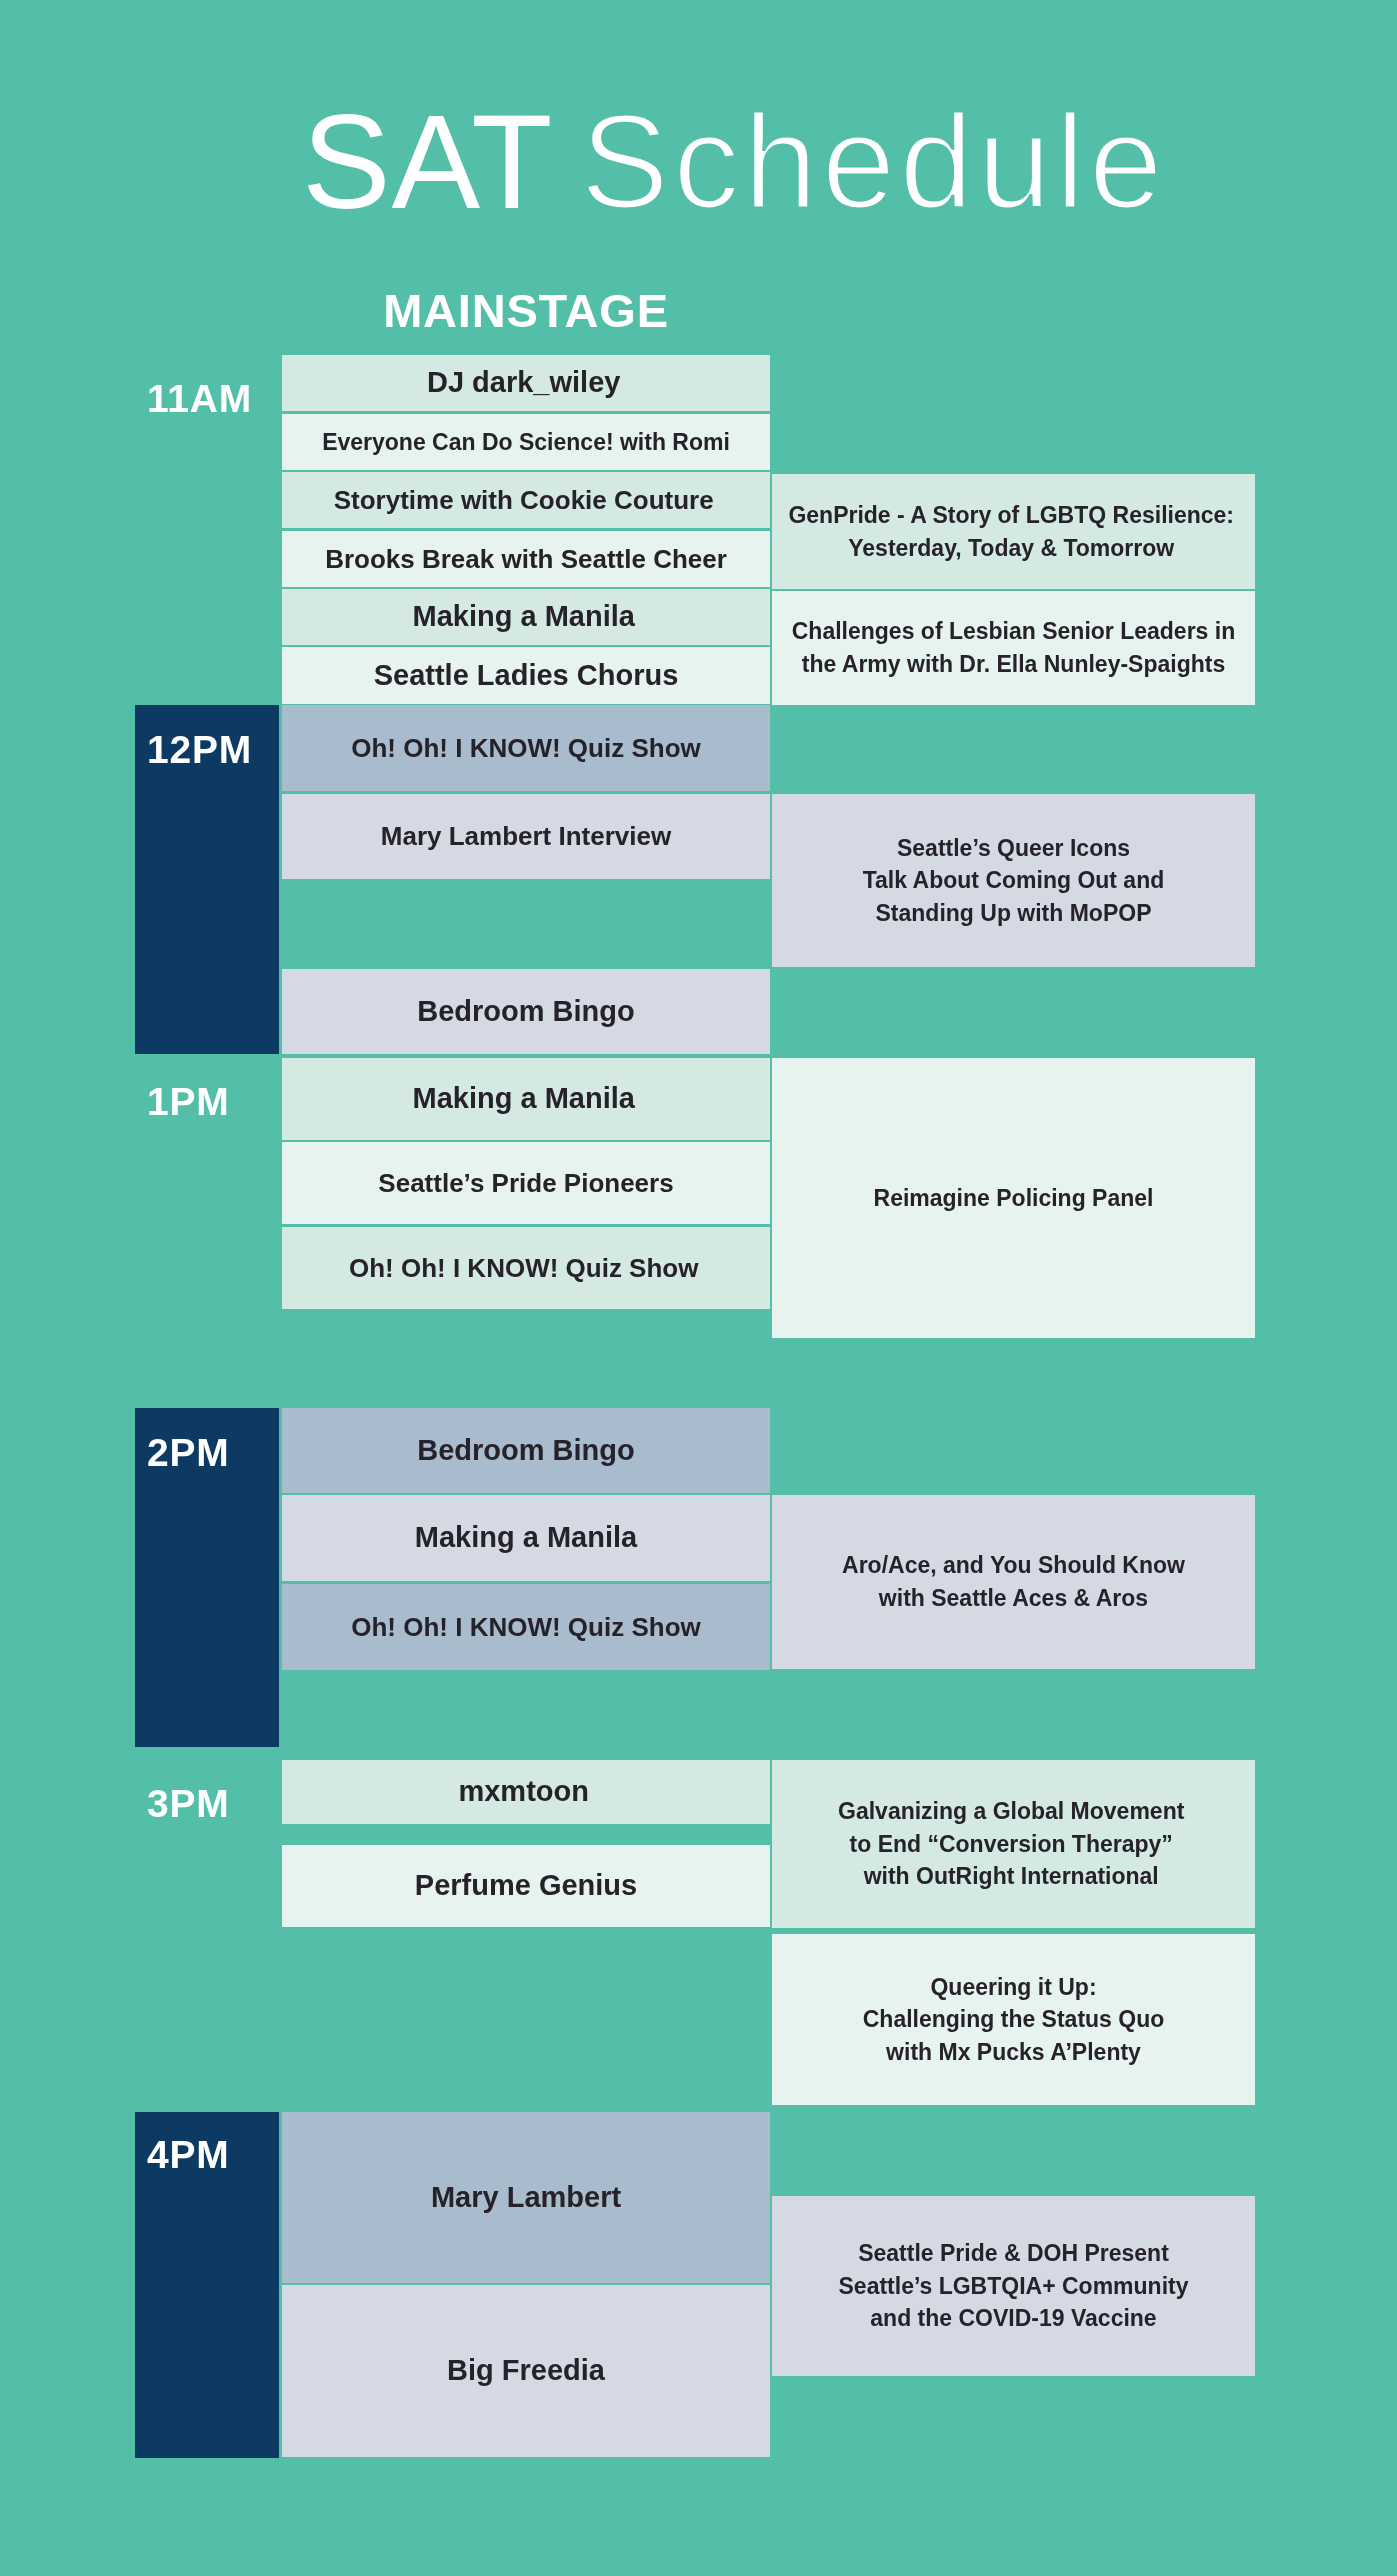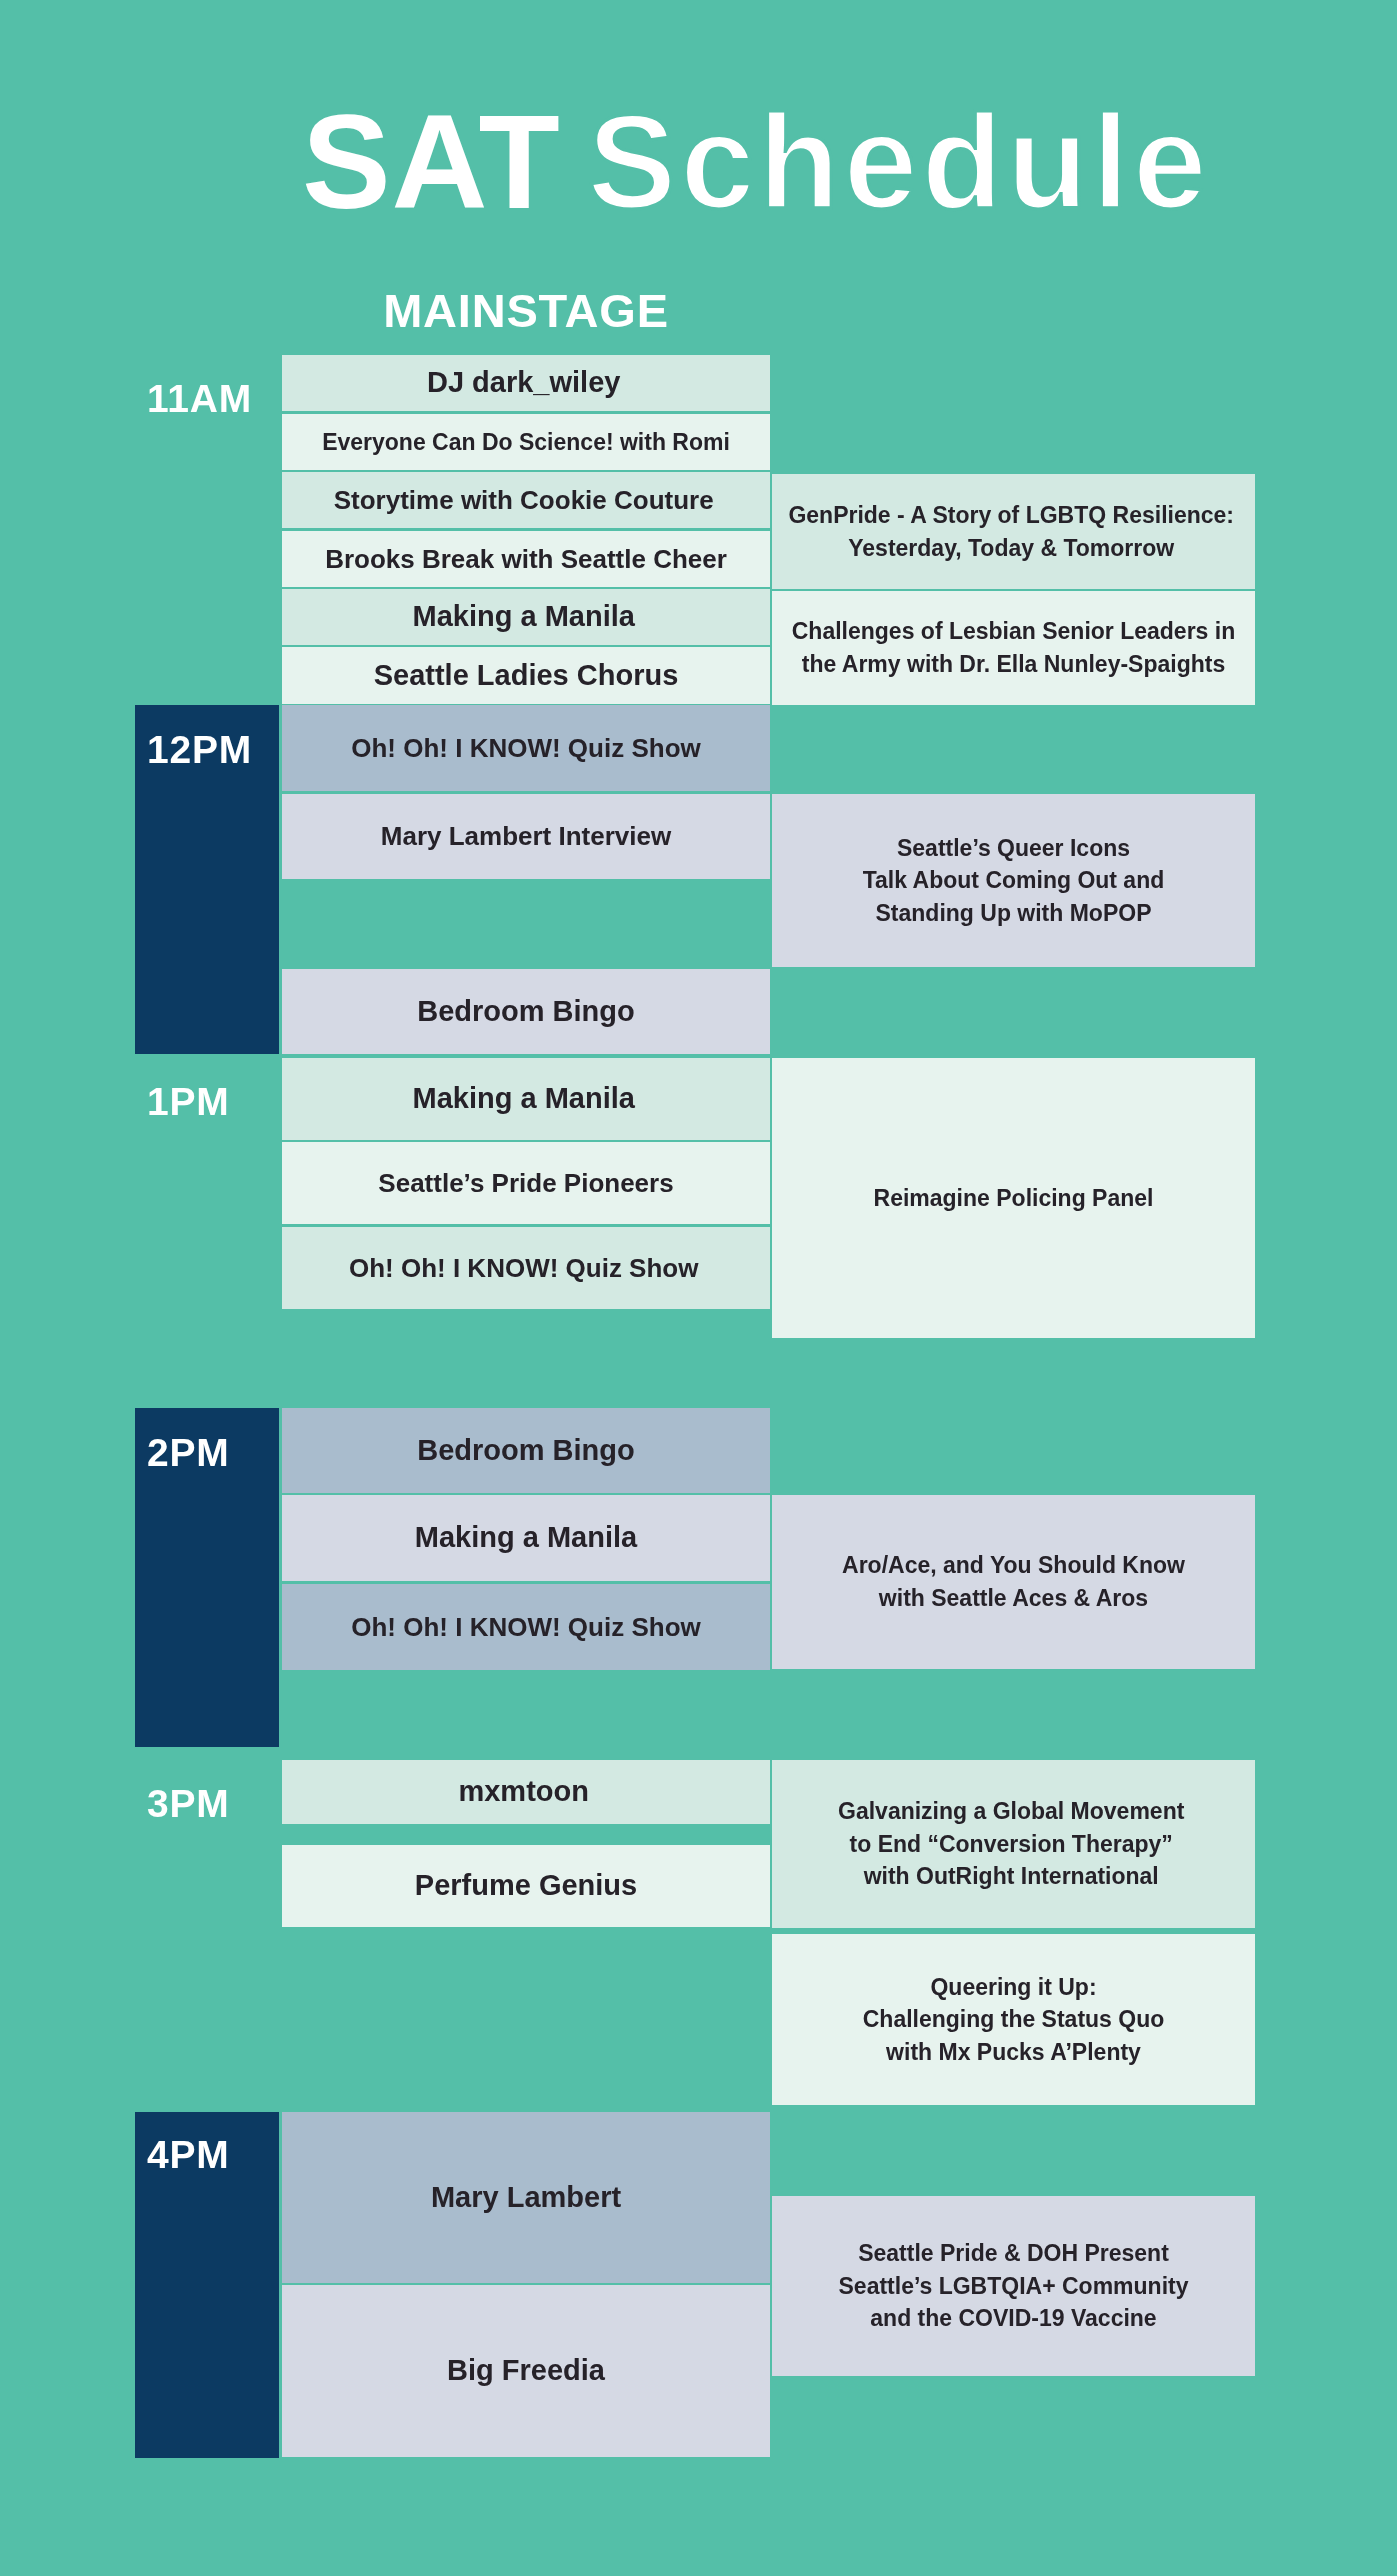--- a/index.html
+++ b/index.html
@@ -12,7 +12,7 @@
 
   .title{position:absolute;left:302px;top:93px;color:var(--white);
          font-size:133px;line-height:1.05;white-space:nowrap;}
-  .title-bold{font-weight:700;letter-spacing:0.8px;}
+  .title-bold{font-weight:400;letter-spacing:0.8px;}
   .title-thin{font-weight:700;margin-left:27px;letter-spacing:4px;margin-top:6px;
               -webkit-text-stroke:3.2px var(--teal);}
 

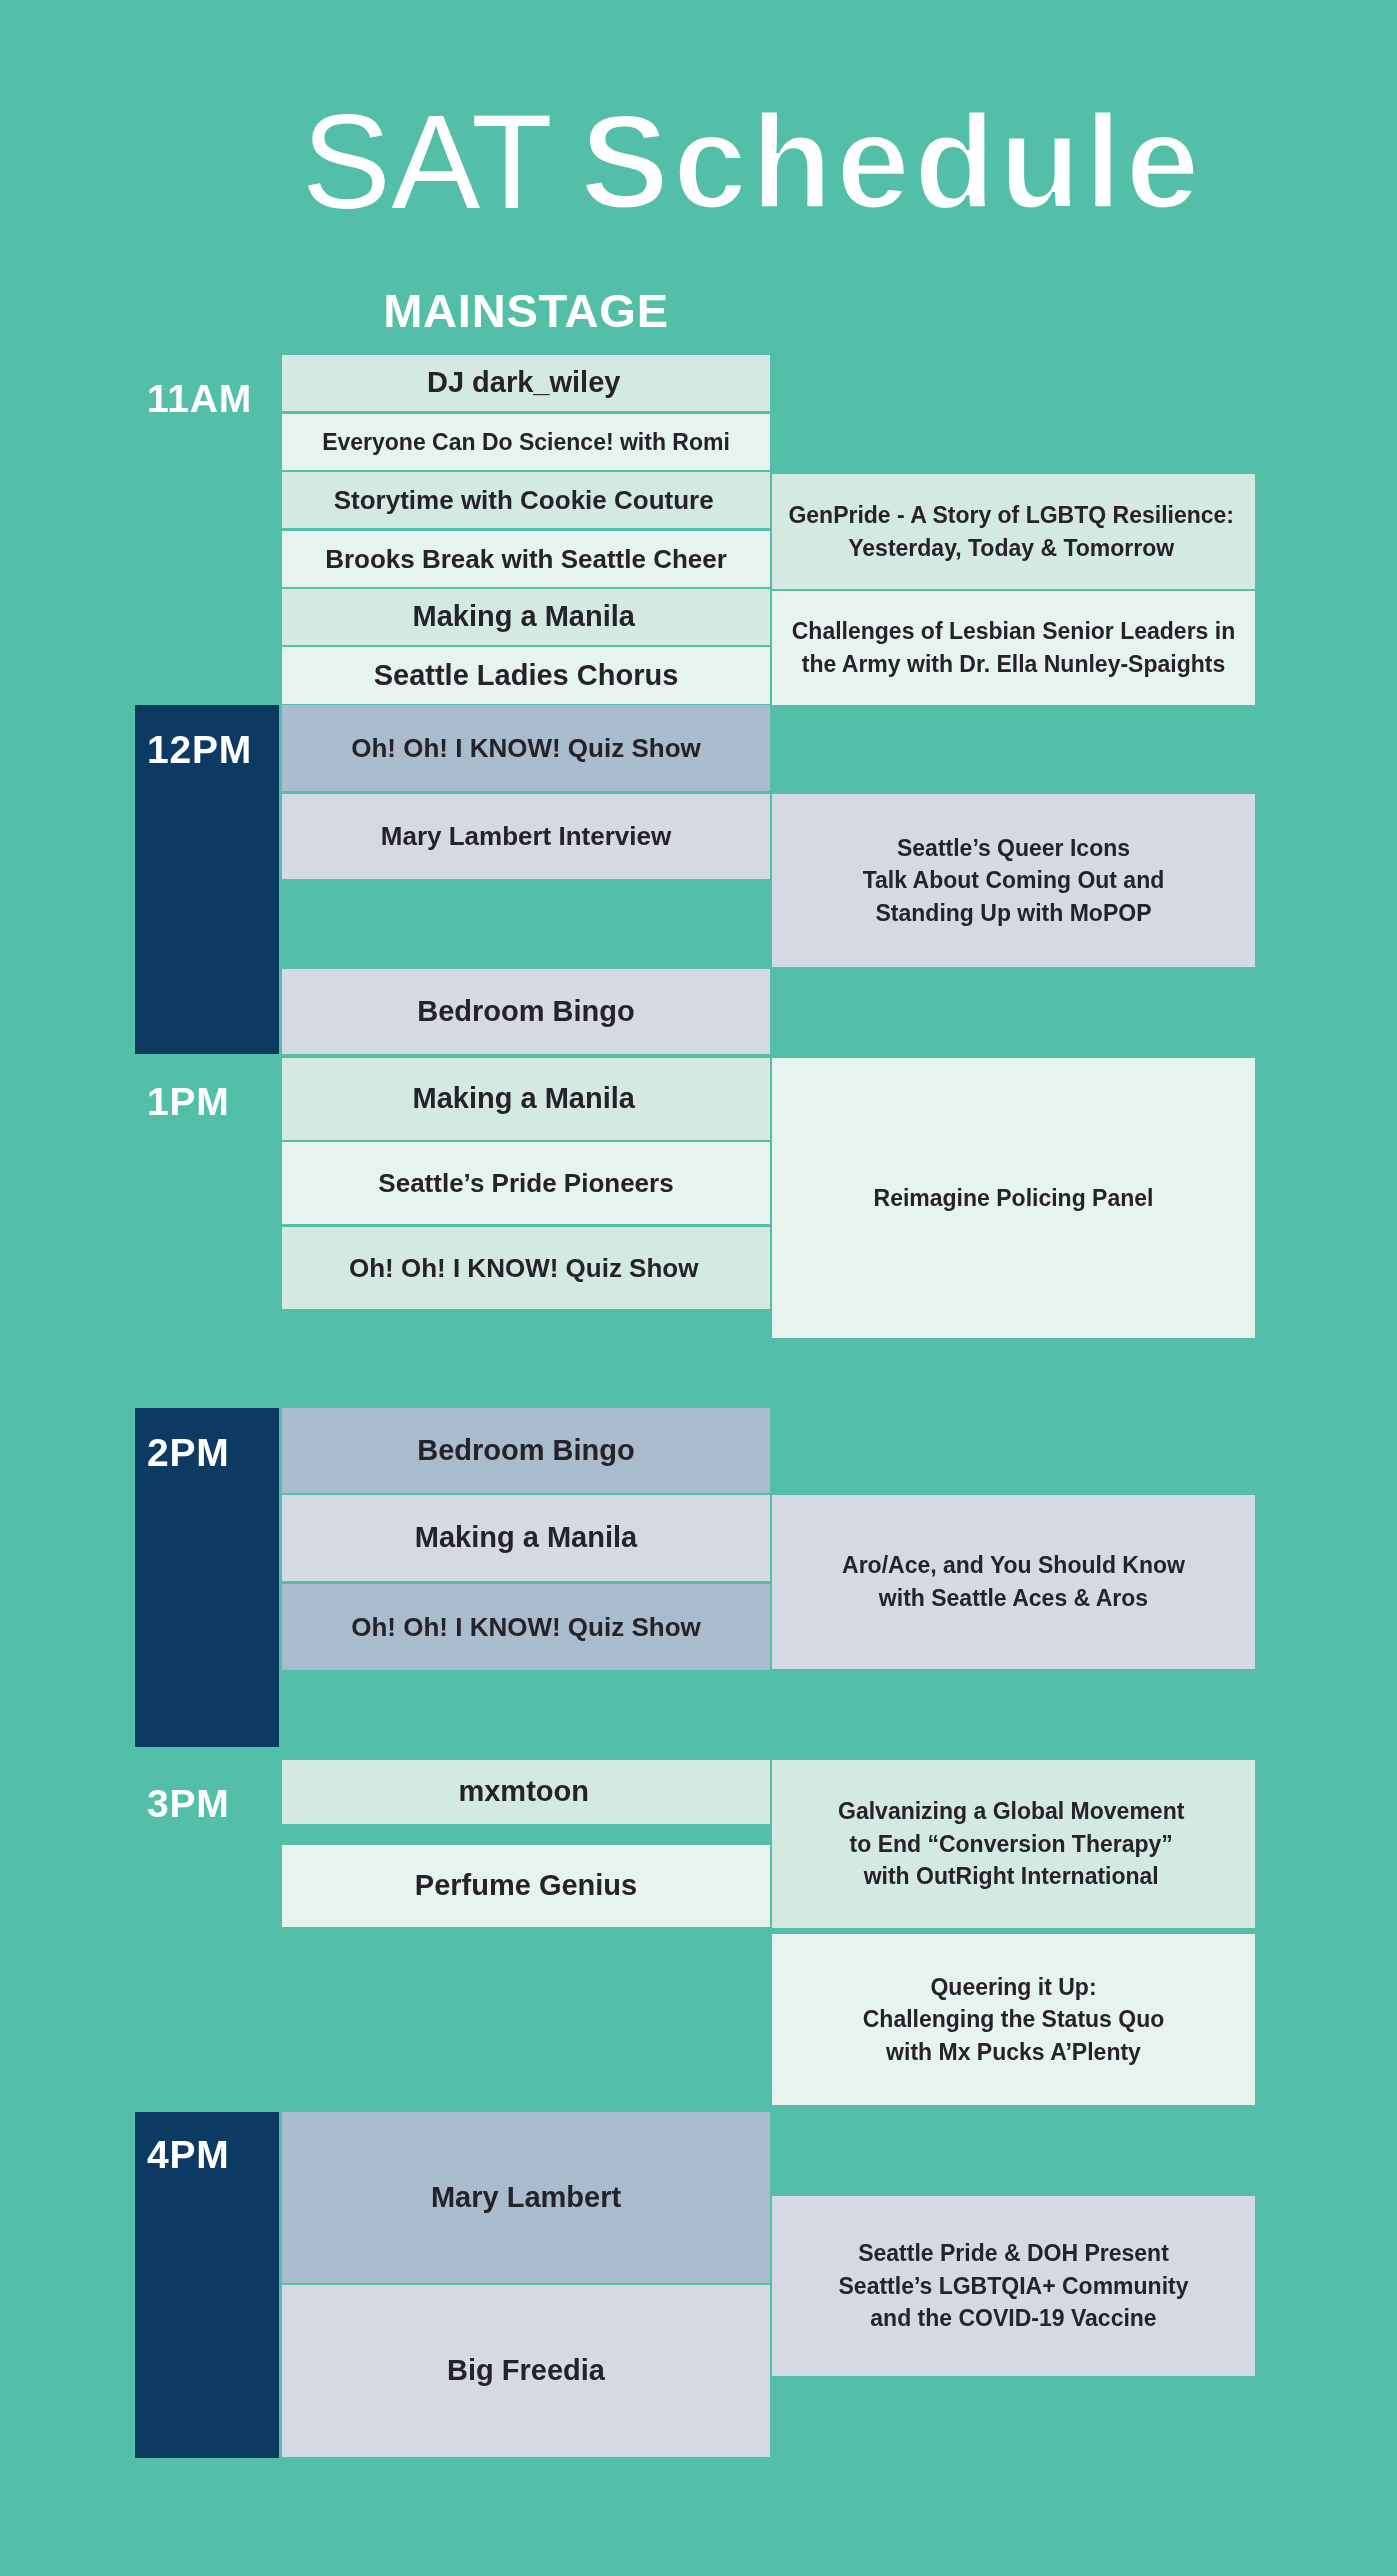--- a/index.html
+++ b/index.html
@@ -13,7 +13,7 @@
   .title{position:absolute;left:302px;top:93px;color:var(--white);
          font-size:133px;line-height:1.05;white-space:nowrap;}
   .title-bold{font-weight:400;letter-spacing:0.8px;}
-  .title-thin{font-weight:700;margin-left:27px;letter-spacing:4px;margin-top:6px;
+  .title-thin{font-weight:400;margin-left:27px;letter-spacing:4px;margin-top:6px;
               -webkit-text-stroke:3.2px var(--teal);}
 
   .stagehdr{position:absolute;top:287px;color:var(--white);font-weight:800;

